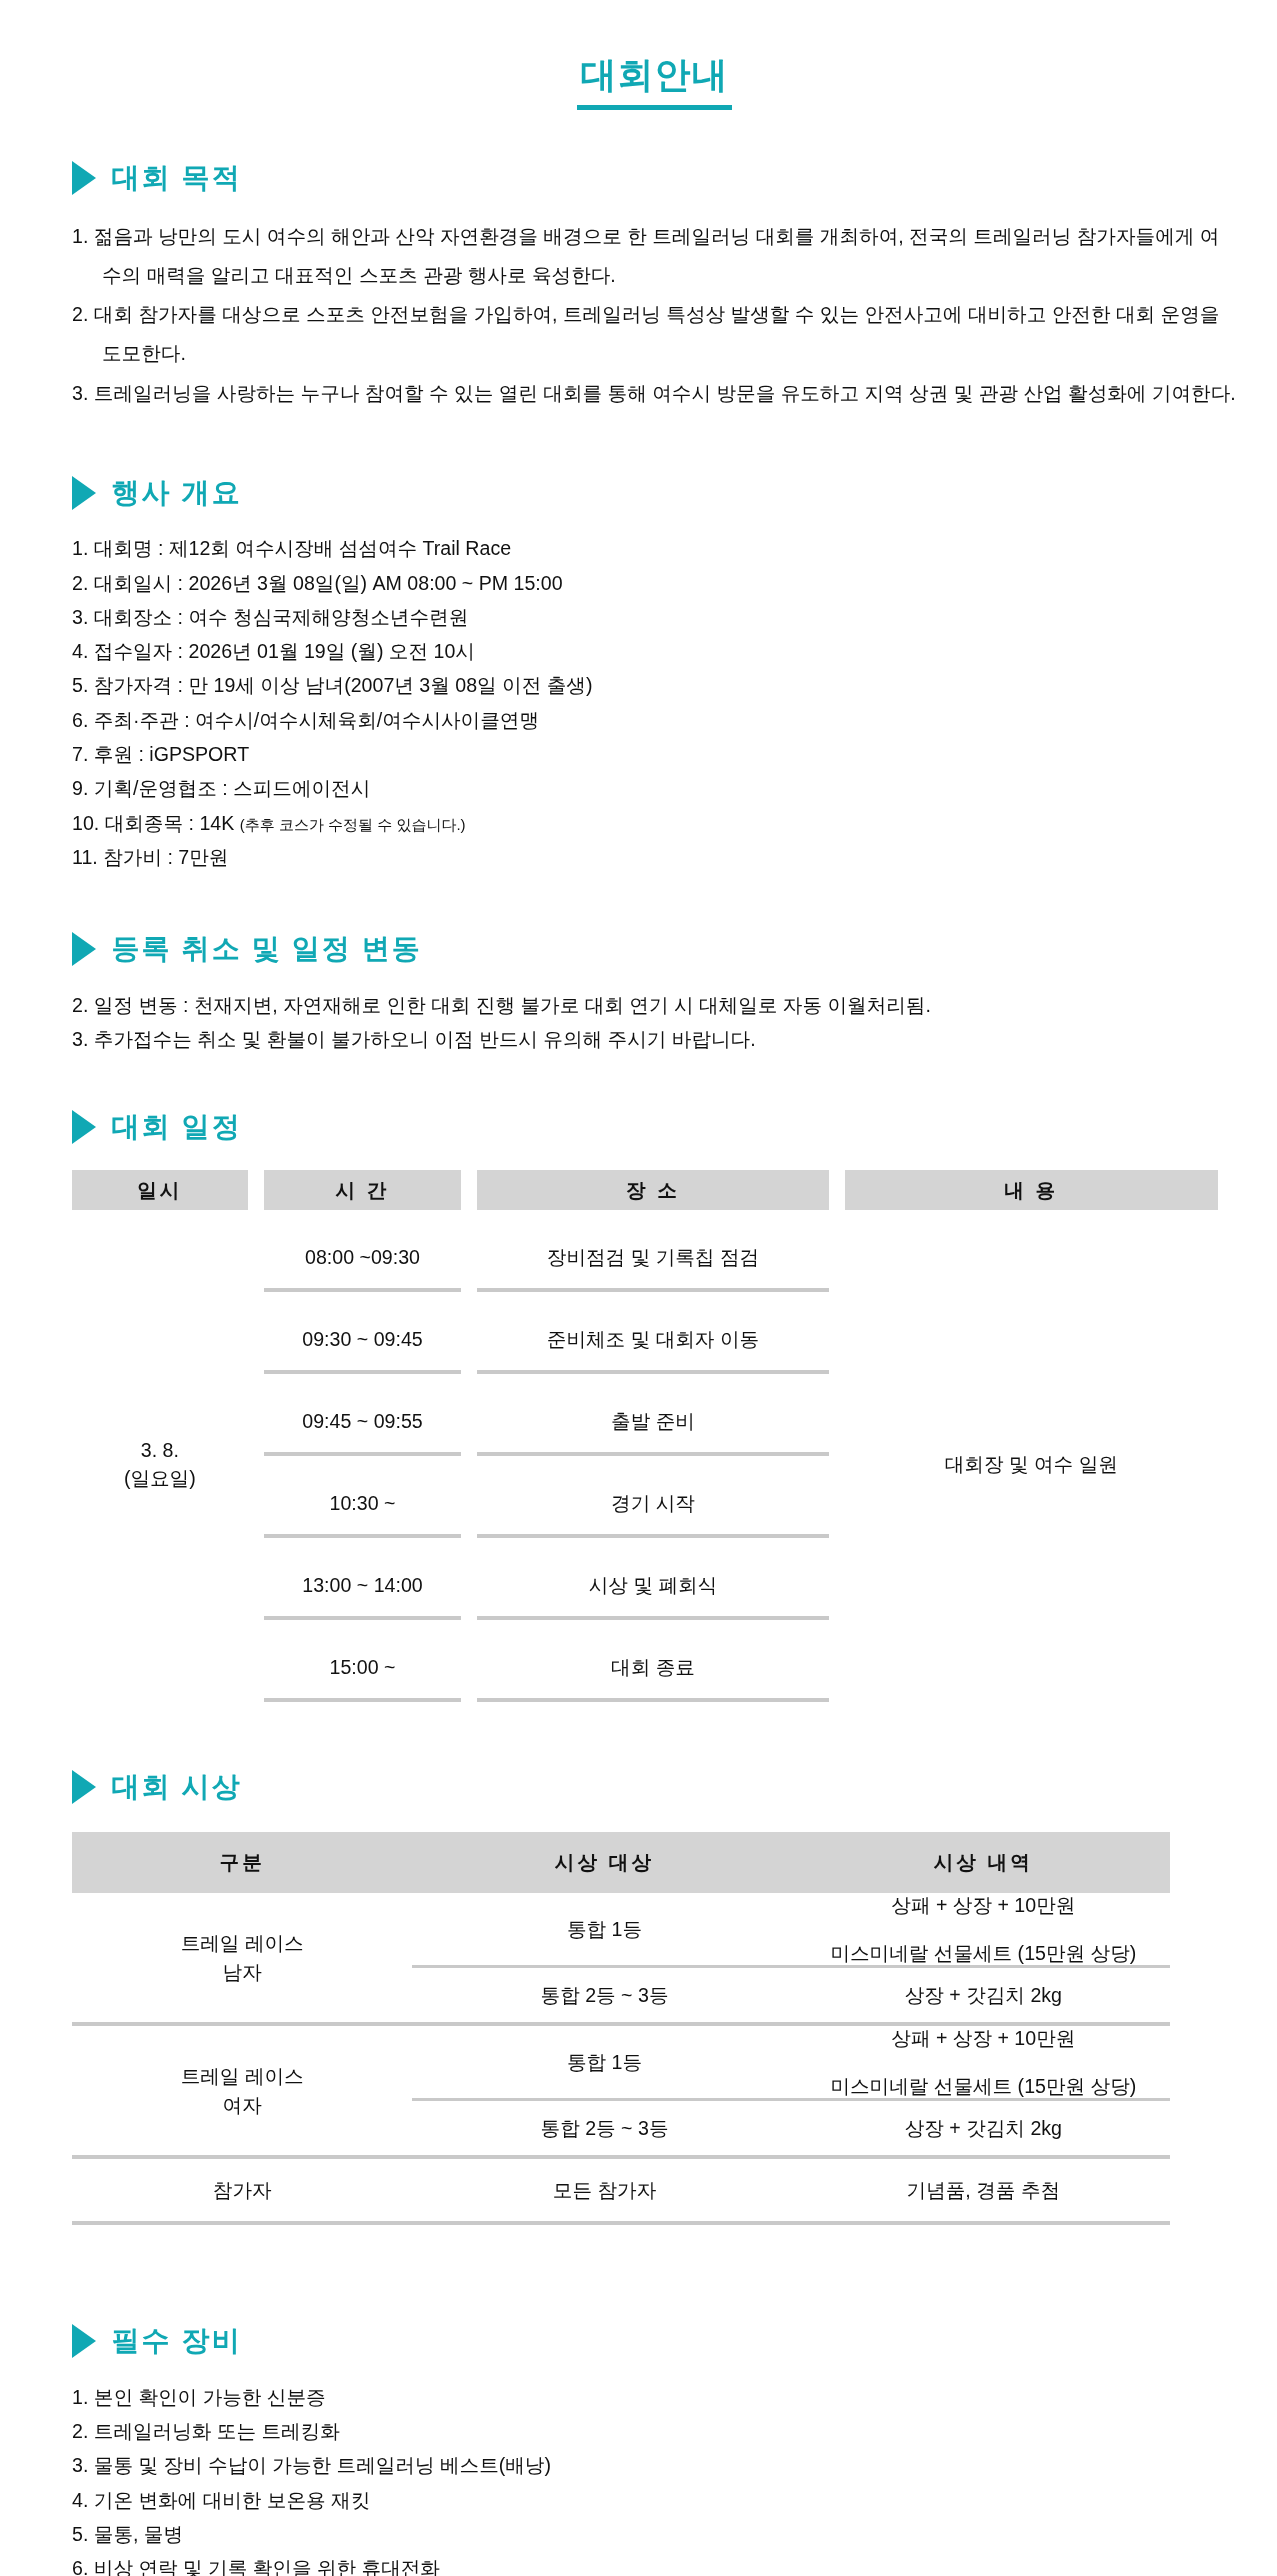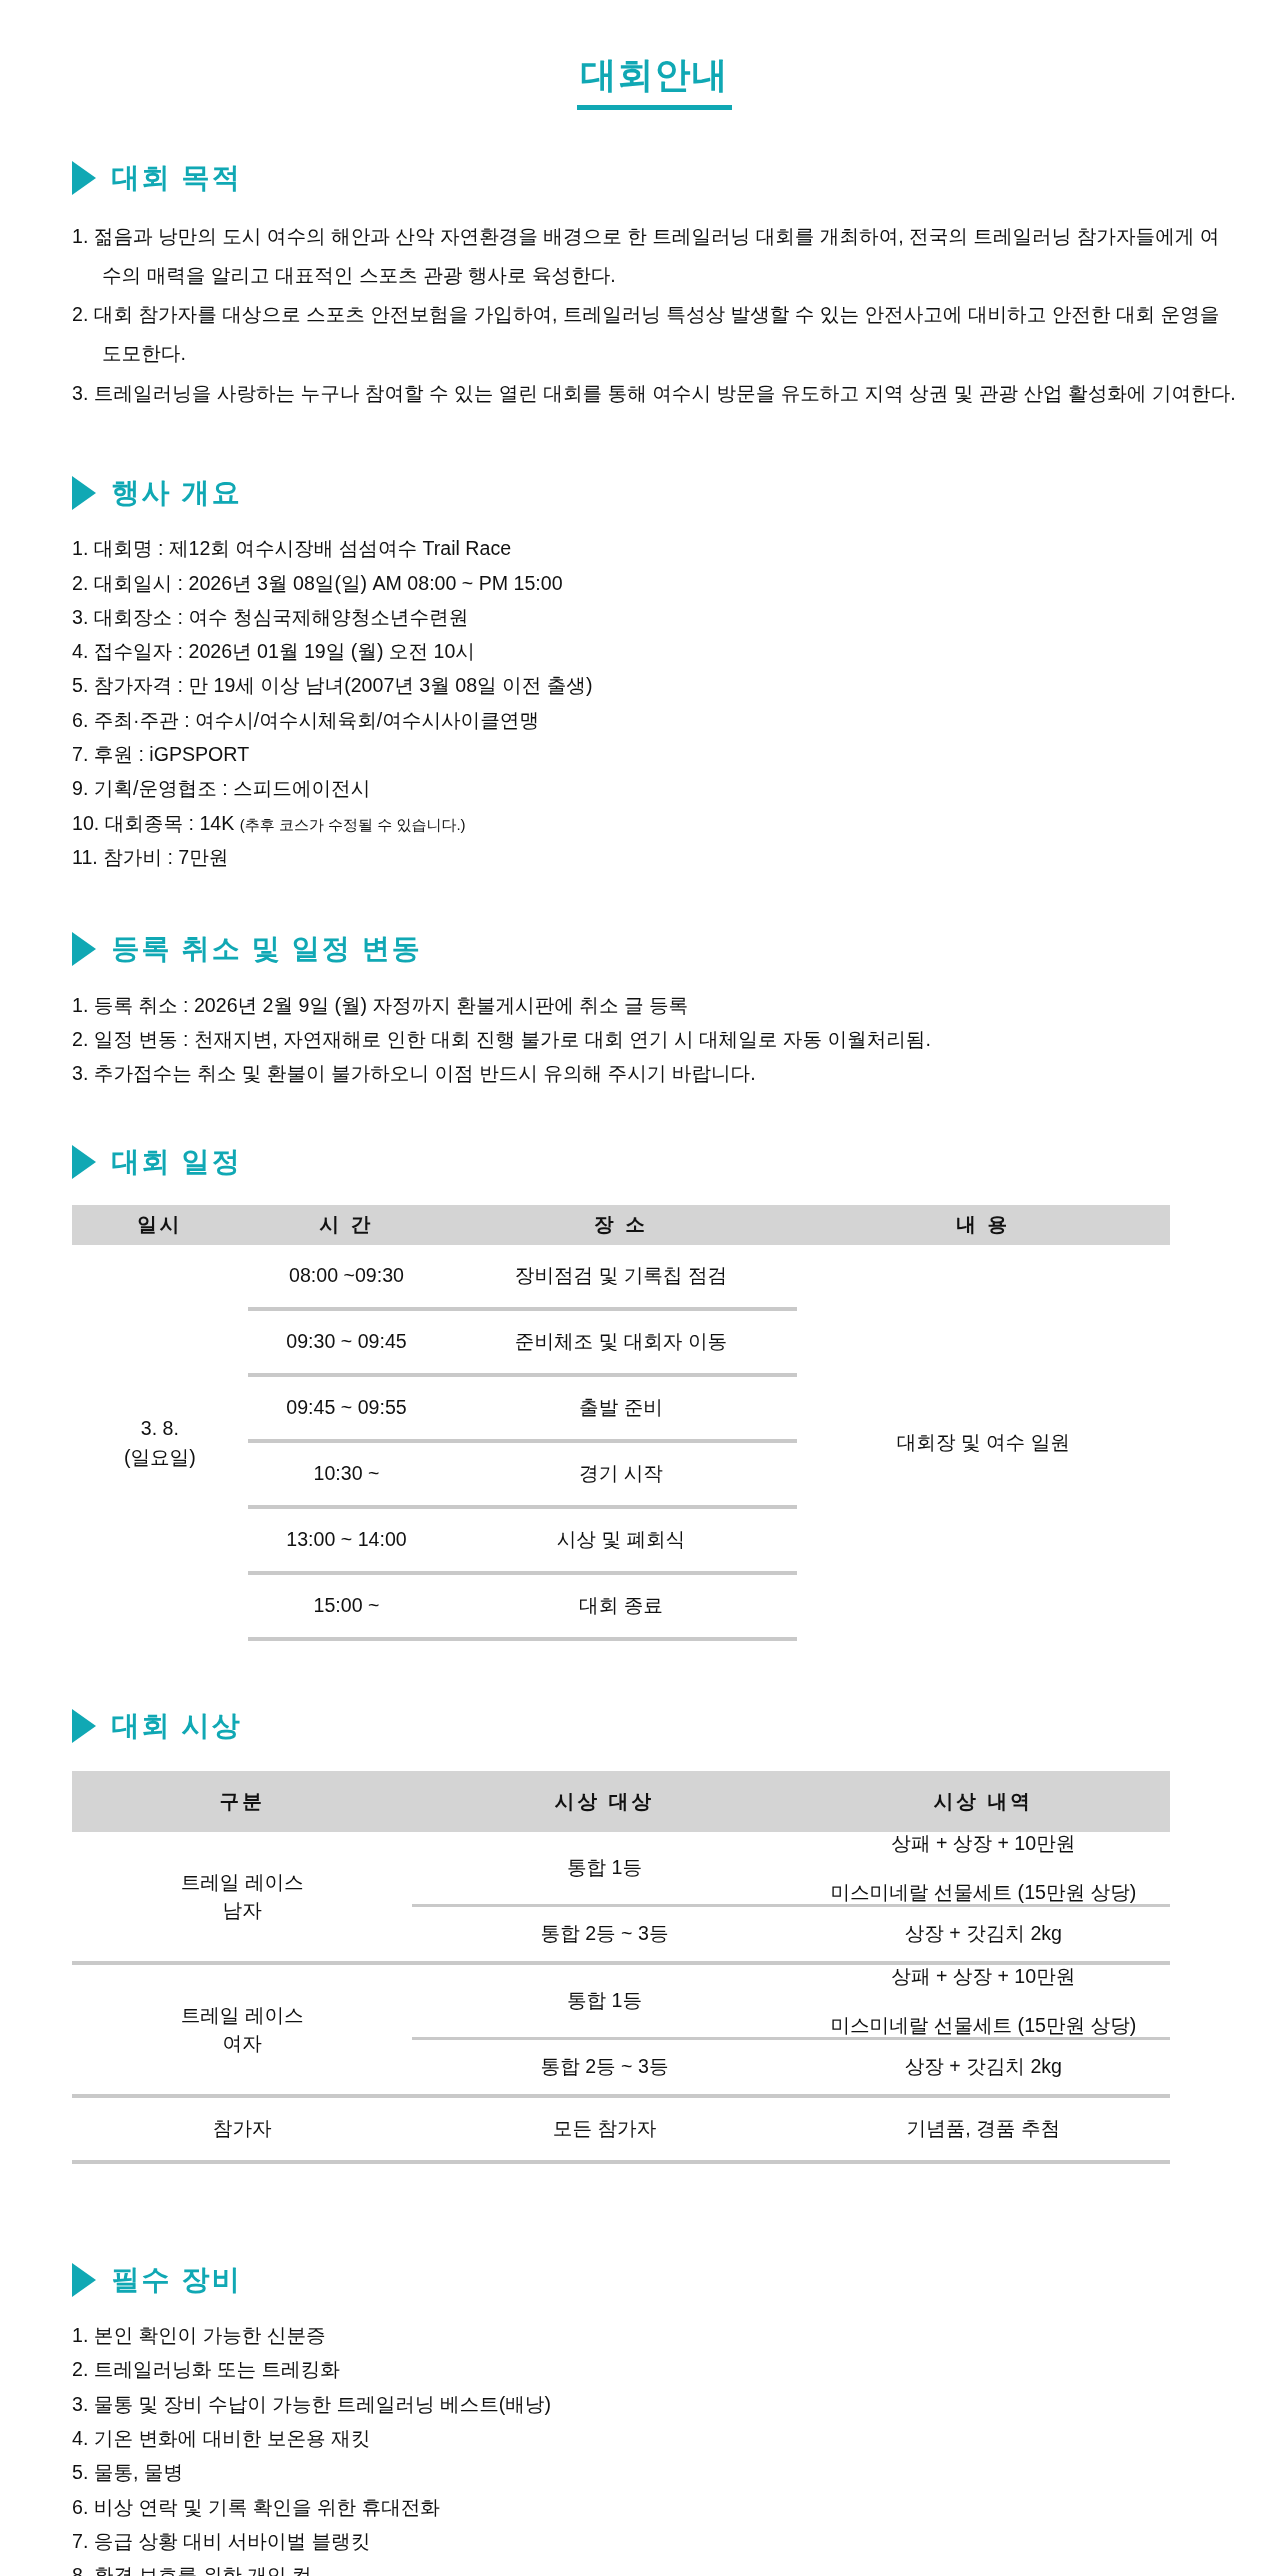--- a/index.html
+++ b/index.html
@@ -122,7 +122,6 @@
       <span class="tri"></span>
       <span class="sec-title">등록 취소 및 일정 변동</span>
     </div>
-    <div class="item">1. 등록 취소 : 2026년 2월 9일 (월) 자정까지 환불게시판에 취소 글 등록</div>
     <div class="item">2. 일정 변동 : 천재지변, 자연재해로 인한 대회 진행 불가로 대회 연기 시 대체일로 자동 이월처리됨.</div>
     <div class="item">3. 추가접수는 취소 및 환불이 불가하오니 이점 반드시 유의해 주시기 바랍니다.</div>
   </div>

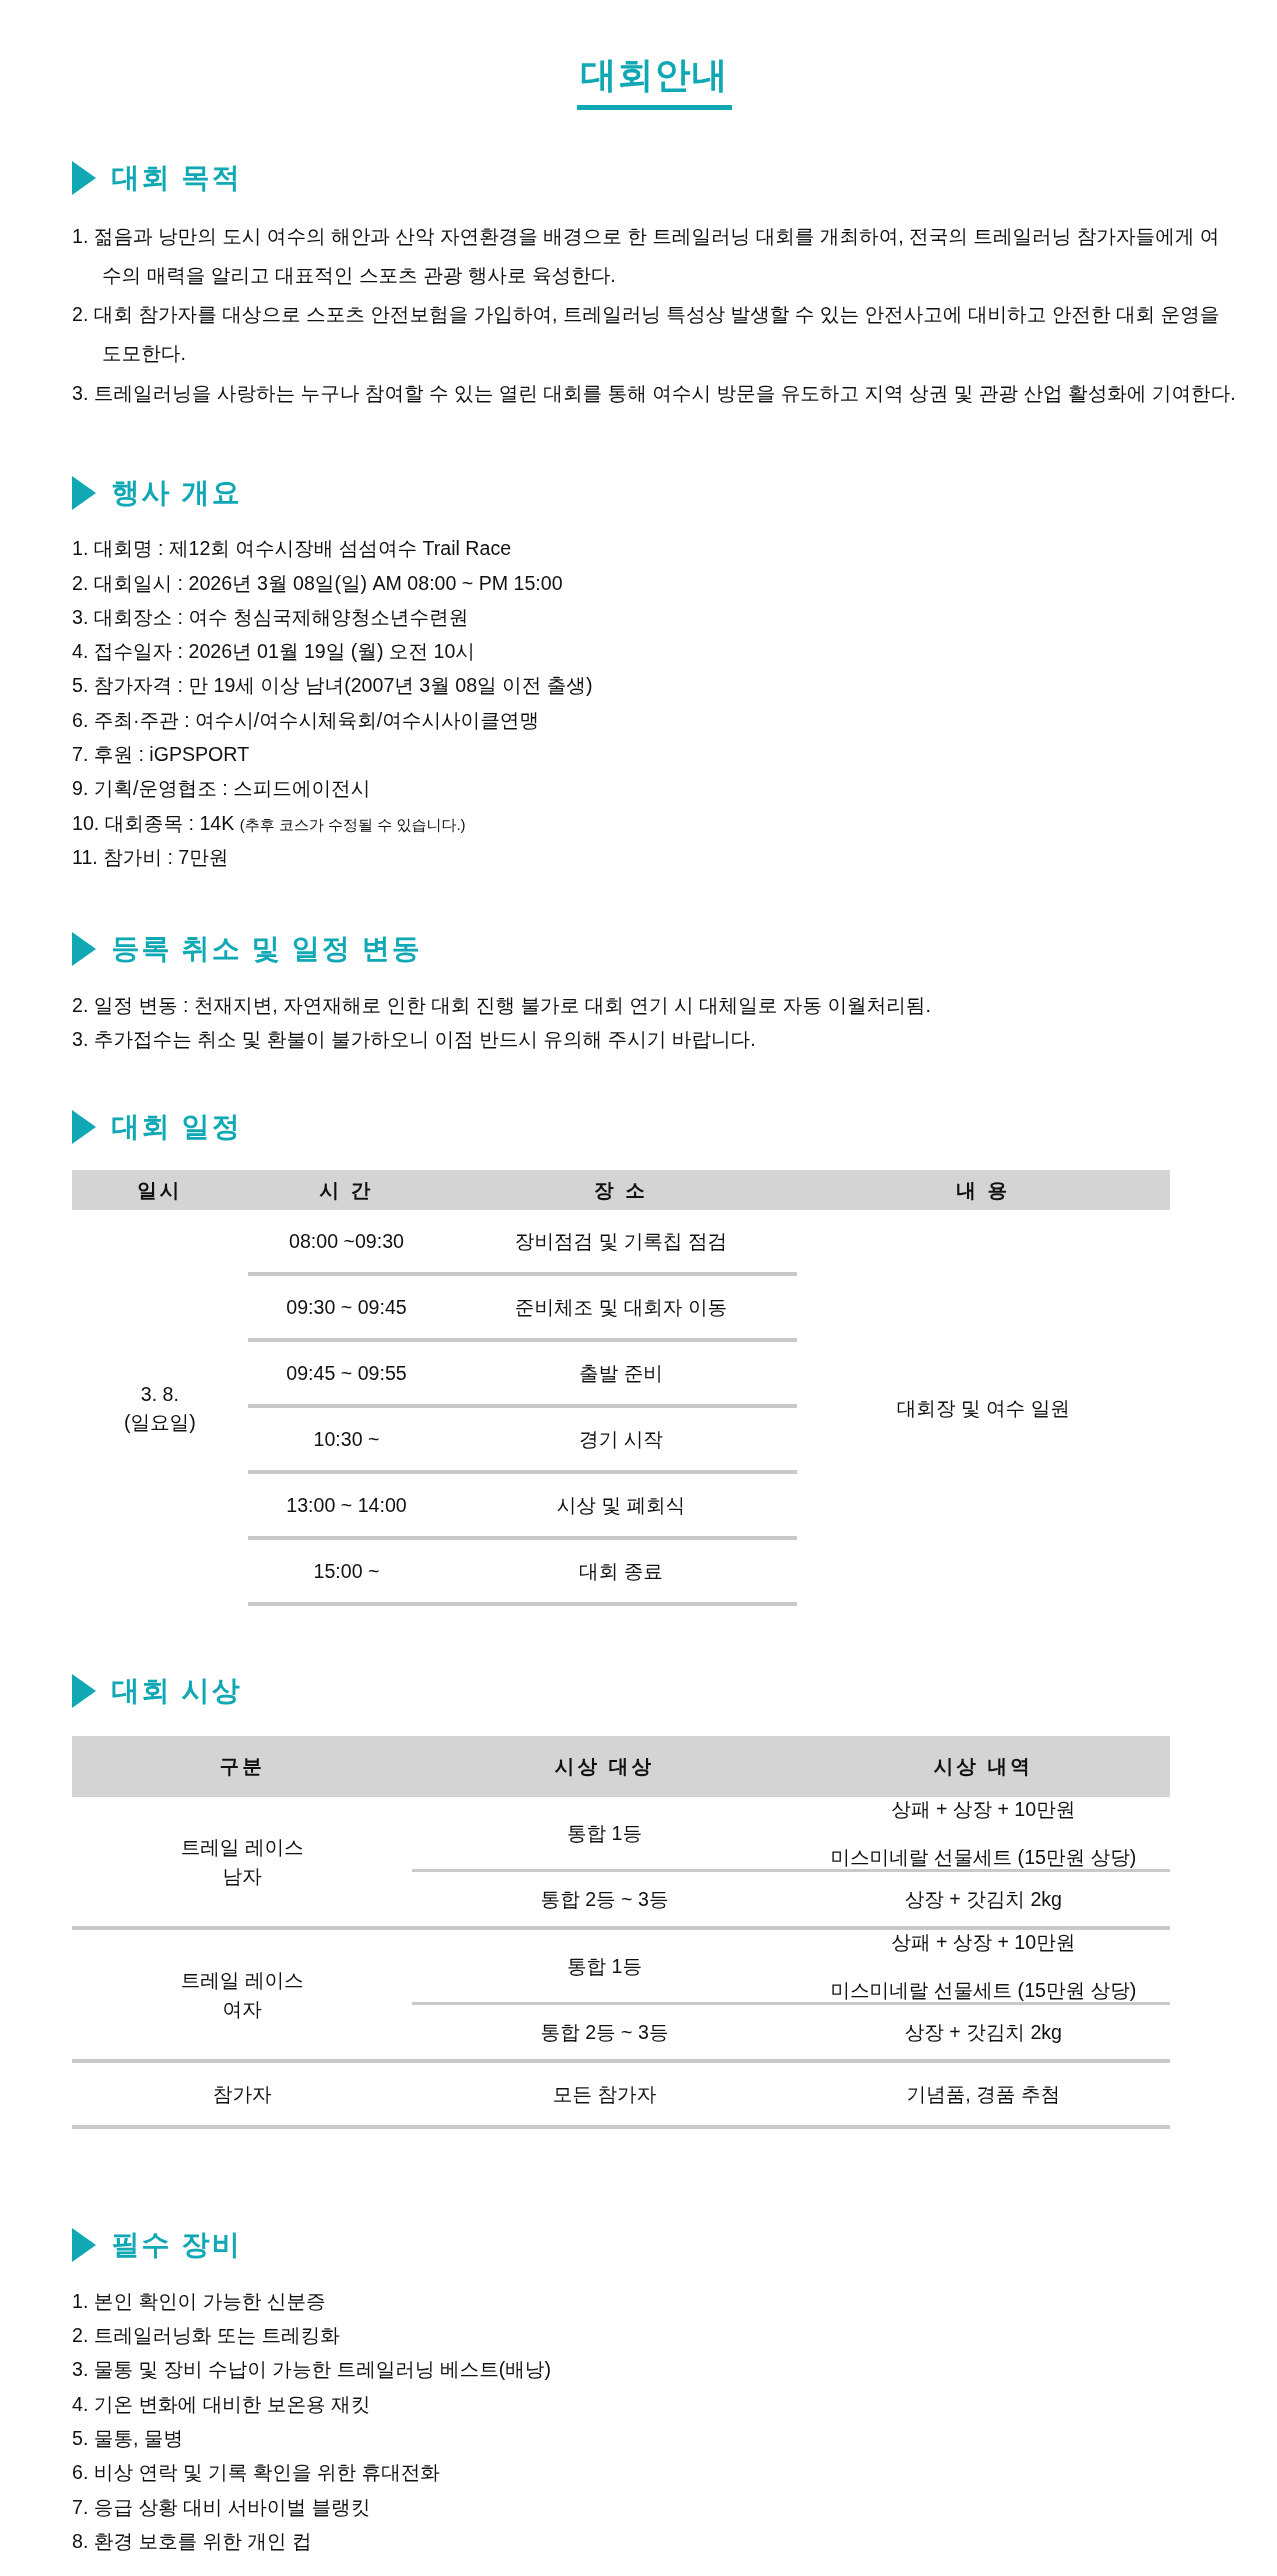--- a/index.html
+++ b/index.html
@@ -61,7 +61,7 @@
     font-size:19.6px; text-align:center; flex-direction:column; line-height:1.45;
   }
 
-  .schedule { grid-template-columns:16% 18% 32% 34%; grid-template-rows:40px repeat(6,66px); margin-top:24px; }
+  .schedule { grid-template-columns:16% 18% 32% 34%; grid-template-rows:40px repeat(6,66px); margin-top:24px;gap:16px; }
   .sched-date  { grid-column:1; grid-row:2 / 8; }
   .sched-place { grid-column:4; grid-row:2 / 8; }
   .schedule .sep { border-bottom:4.1px solid var(--divider); }

